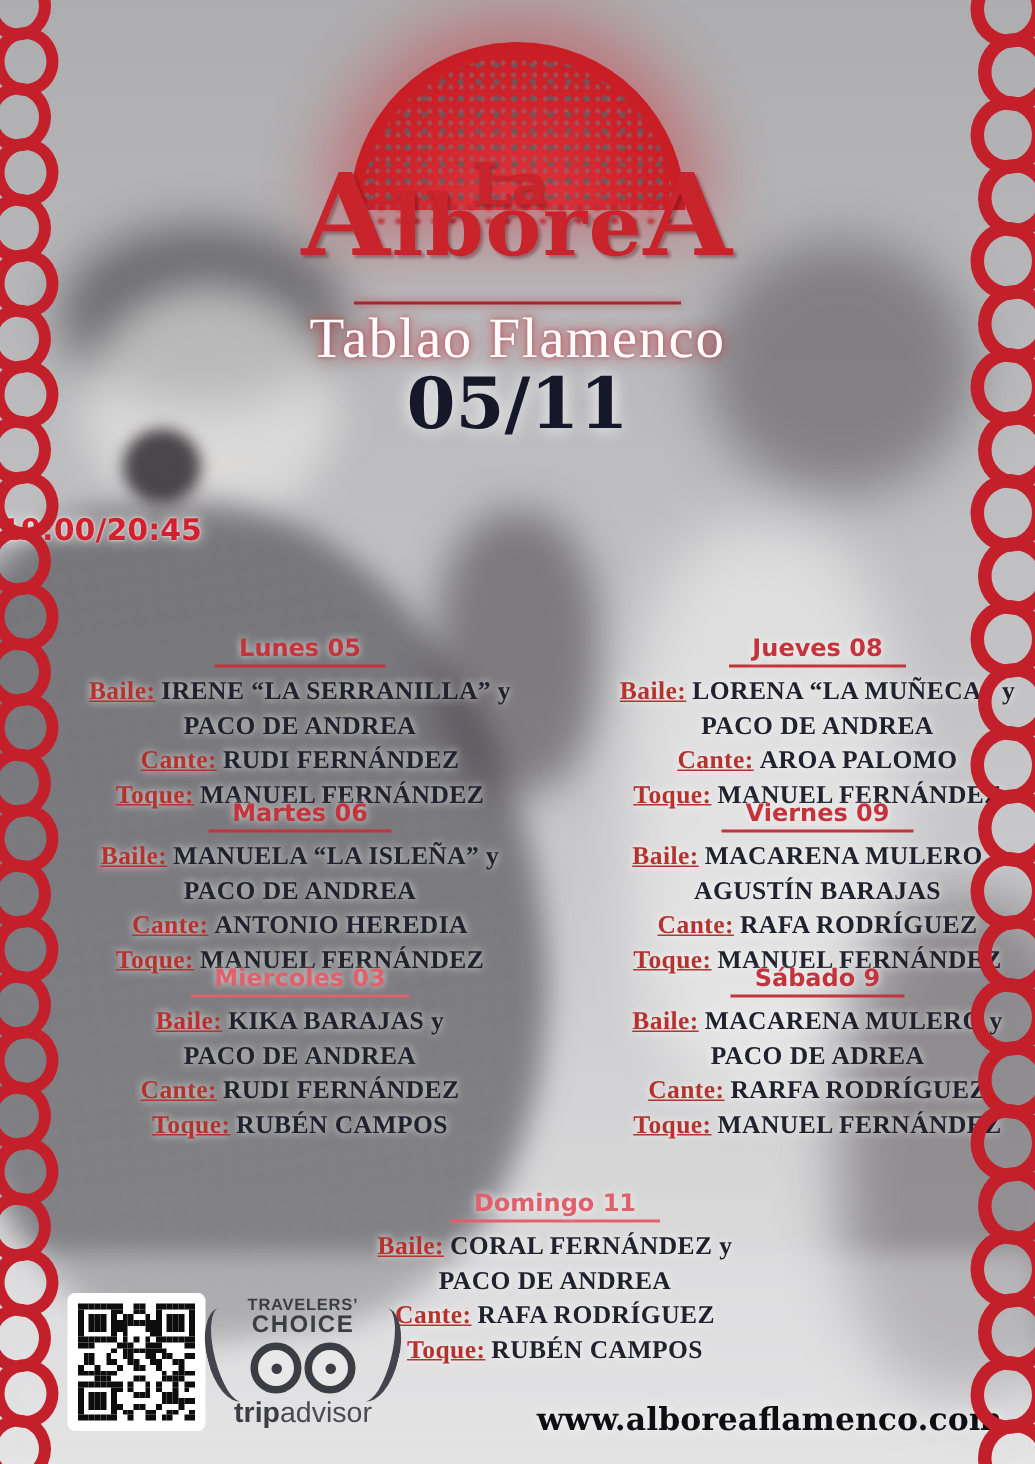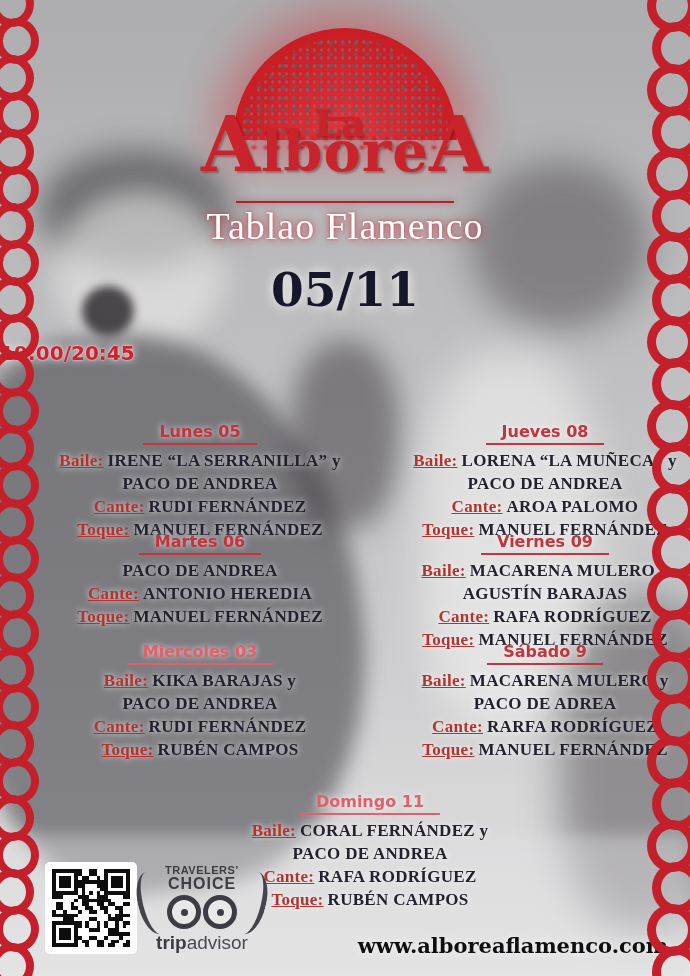--- a/index.html
+++ b/index.html
@@ -73,7 +73,7 @@
     text-shadow:0 0 10px rgba(195,40,52,.85),0 0 3px rgba(195,40,52,.6);}
   .date-range{position:absolute;left:0;right:0;top:242px;z-index:2;text-align:center;
     font-family:"DejaVu Serif",serif;font-weight:700;font-size:47px;color:#17172a;
-    text-shadow:0 0 12px rgba(255,255,255,.95);margin-top:20px;}
+    text-shadow:0 0 12px rgba(255,255,255,.95);}
   .month{position:absolute;left:0;right:0;top:294px;z-index:2;text-align:center;
     font-family:"DejaVu Serif",serif;font-style:italic;font-weight:700;font-size:33px;
     letter-spacing:4px;color:#17172a;text-shadow:0 0 10px rgba(255,255,255,.95);}

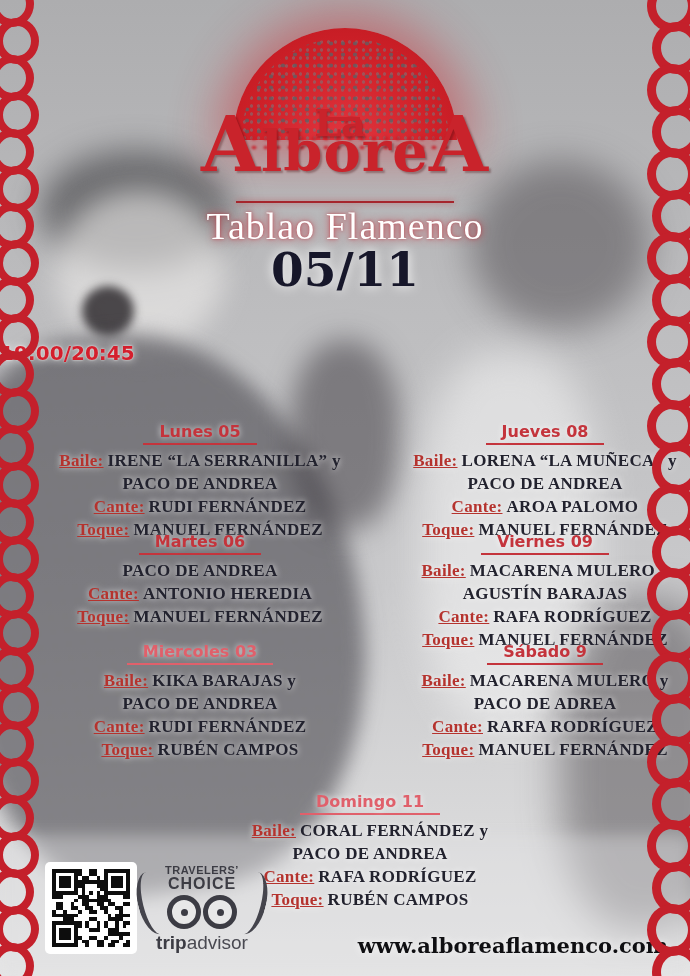--- a/index.html
+++ b/index.html
@@ -236,6 +236,7 @@
 
     <div class="show">
       <div class="day"><span>Martes 06</span></div>
+      <div class="line"><span class="lbl">Baile:</span><span>MANUELA “LA ISLEÑA” y</span></div>
       <div class="line">PACO DE ANDREA</div>
       <div class="line"><span class="lbl">Cante:</span><span>ANTONIO HEREDIA</span></div>
       <div class="line"><span class="lbl">Toque:</span><span>MANUEL FERNÁNDEZ</span></div>

